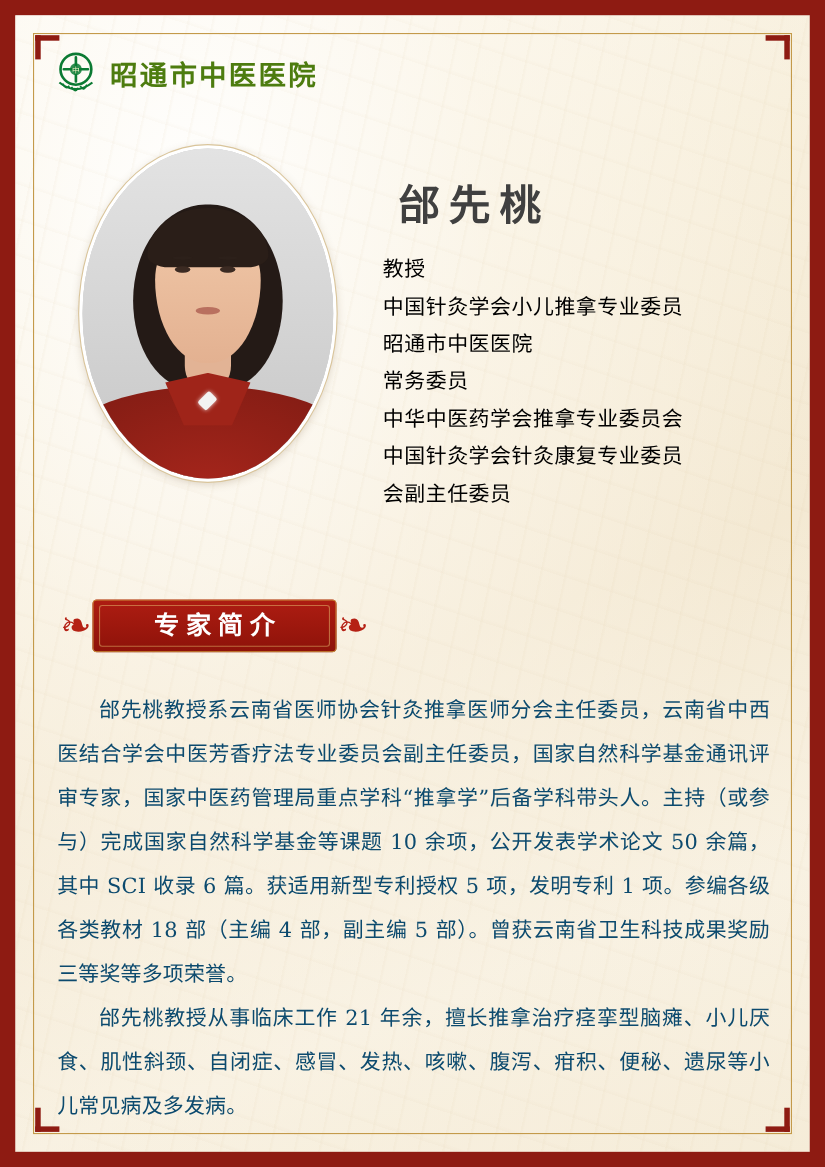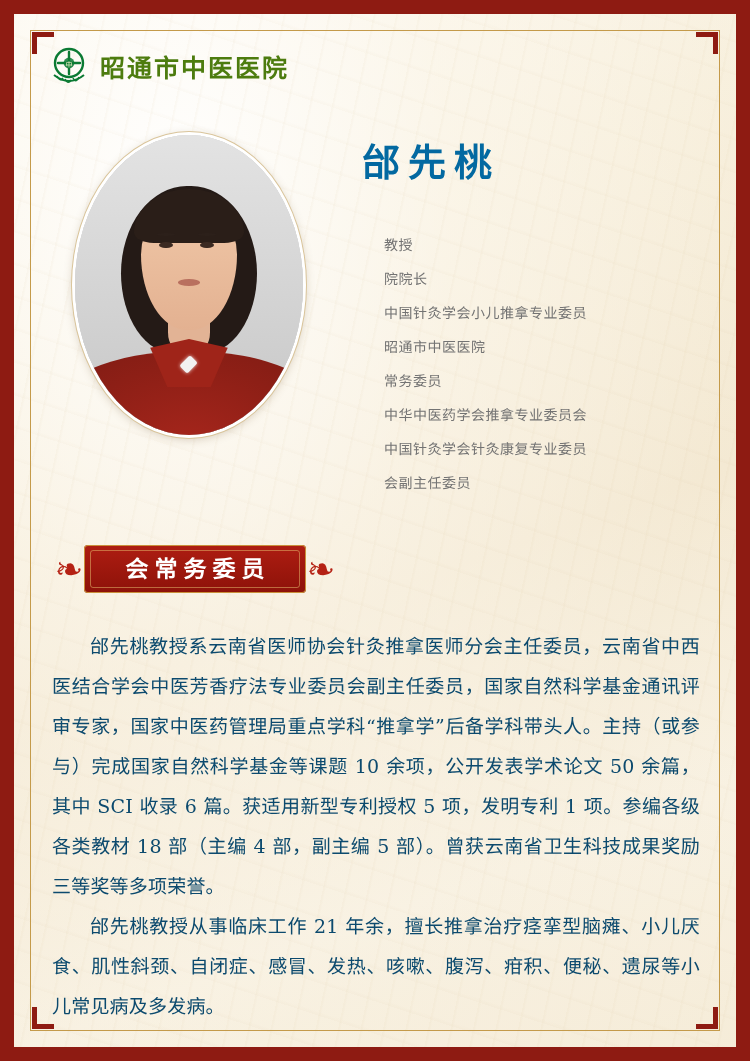--- a/index.html
+++ b/index.html
@@ -172,12 +172,12 @@
   
   .doctor-name {
     position: absolute;
-    left: 362px; top: 132px;
+    left: 362px; top: 156px;
     font-family: "DejaVu Serif", "Liberation Serif", serif;
     font-size: 38px;
     font-weight: 700;
     letter-spacing: 8px;
-    color: #0369a1;
+    color: #404040;
   }
   .titles {
     position: absolute;

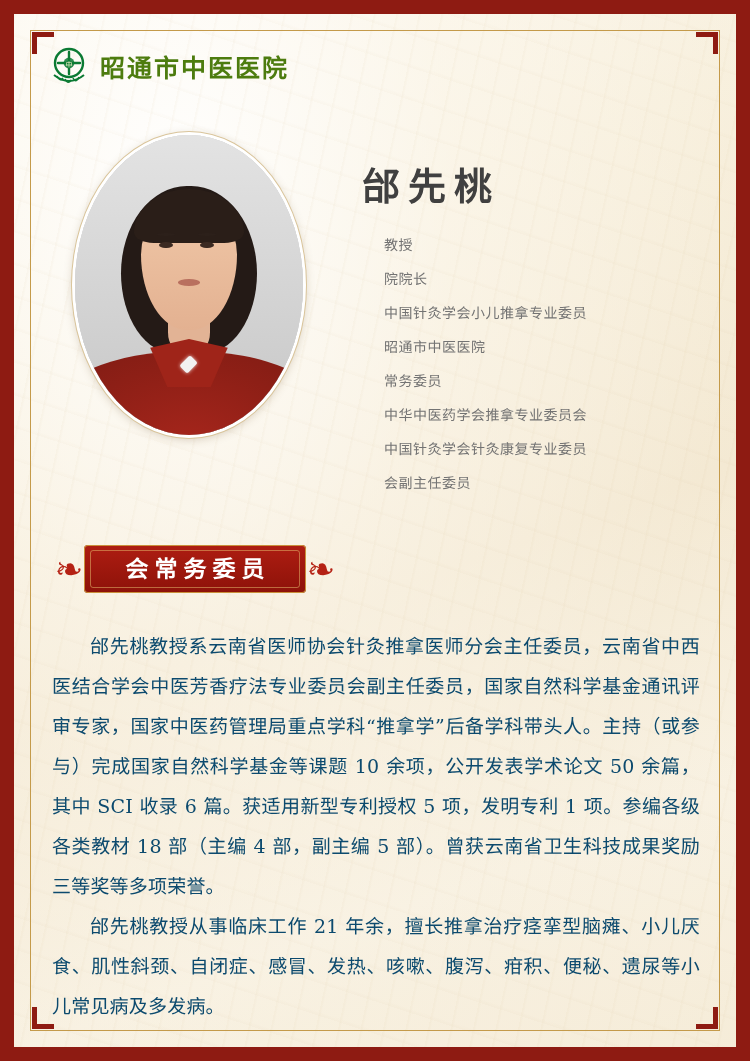--- a/index.html
+++ b/index.html
@@ -181,12 +181,12 @@
   }
   .titles {
     position: absolute;
-    left: 384px; top: 228px;
+    left: 348px; top: 228px;
     width: 330px;
     font-family: "DejaVu Serif", "Liberation Serif", serif;
-    font-size: 14px;
+    font-size: 19px;
     line-height: 34px;
-    color: #737373;
+    color: #000000;
     letter-spacing: .5px;
   }
   .titles div { white-space: nowrap; }

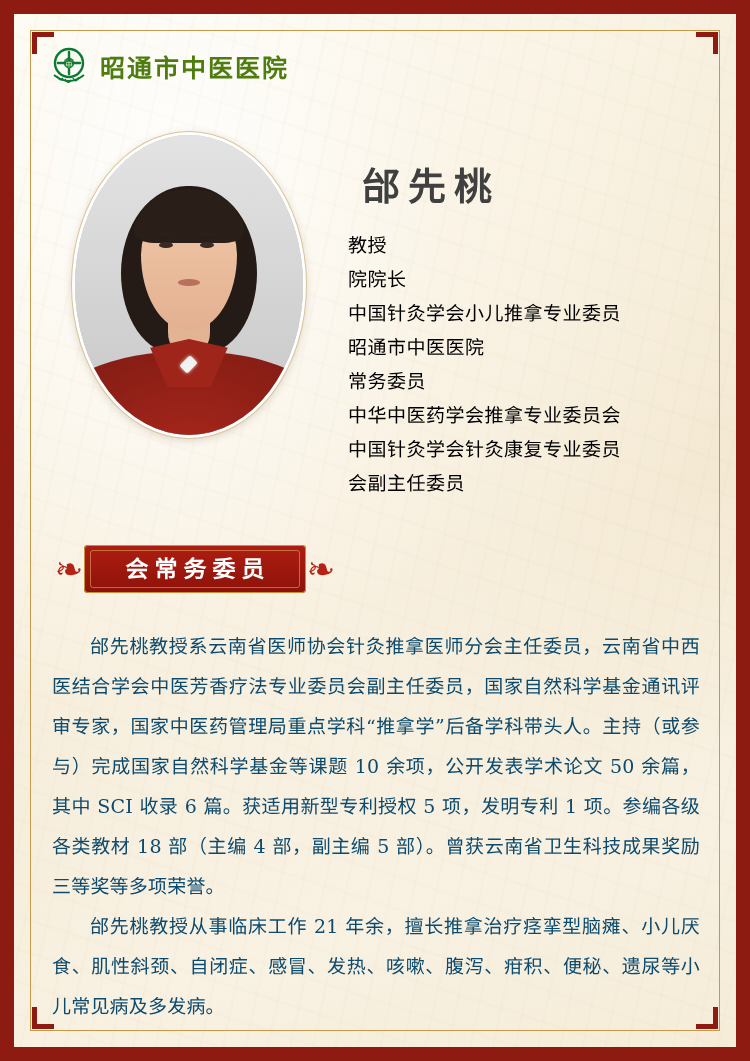--- a/index.html
+++ b/index.html
@@ -321,7 +321,6 @@
 
   <div class="titles">
     <div>教授</div>
-    <div>院院长</div>
     <div>中国针灸学会小儿推拿专业委员</div>
     <div>昭通市中医医院</div>
     <div>常务委员</div>

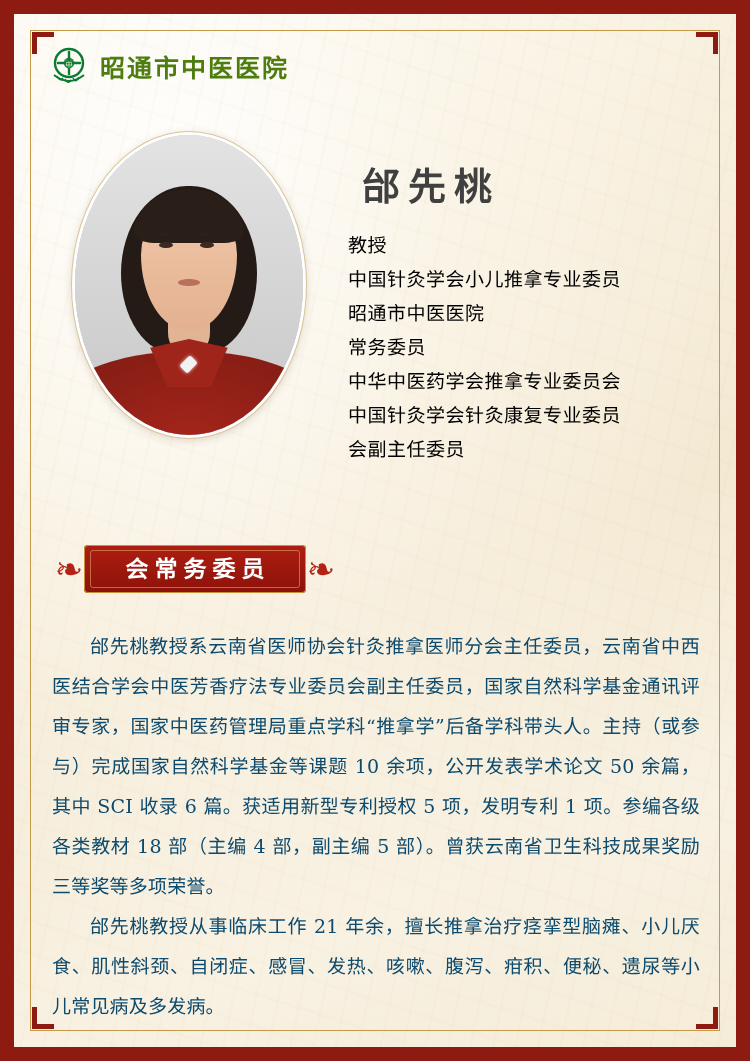--- a/index.html
+++ b/index.html
@@ -333,7 +333,7 @@
     <div class="ribbon-swirl left">❧</div>
     <div class="ribbon-swirl right">❧</div>
     <div class="ribbon-body"></div>
-    <div class="ribbon-text">会常务委员</div>
+    <div class="ribbon-text">专家简介</div>
   </div>
 
   <div class="body-text">

